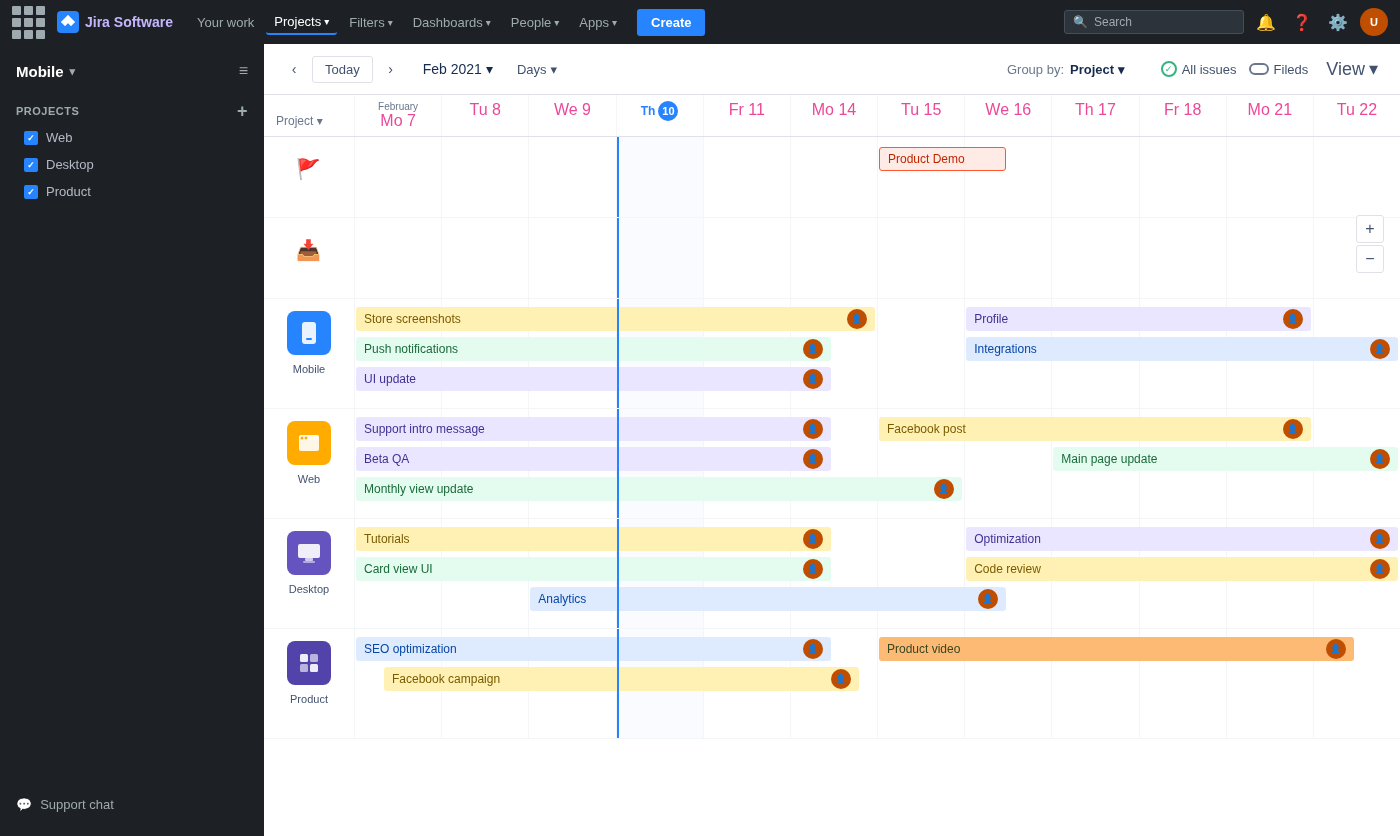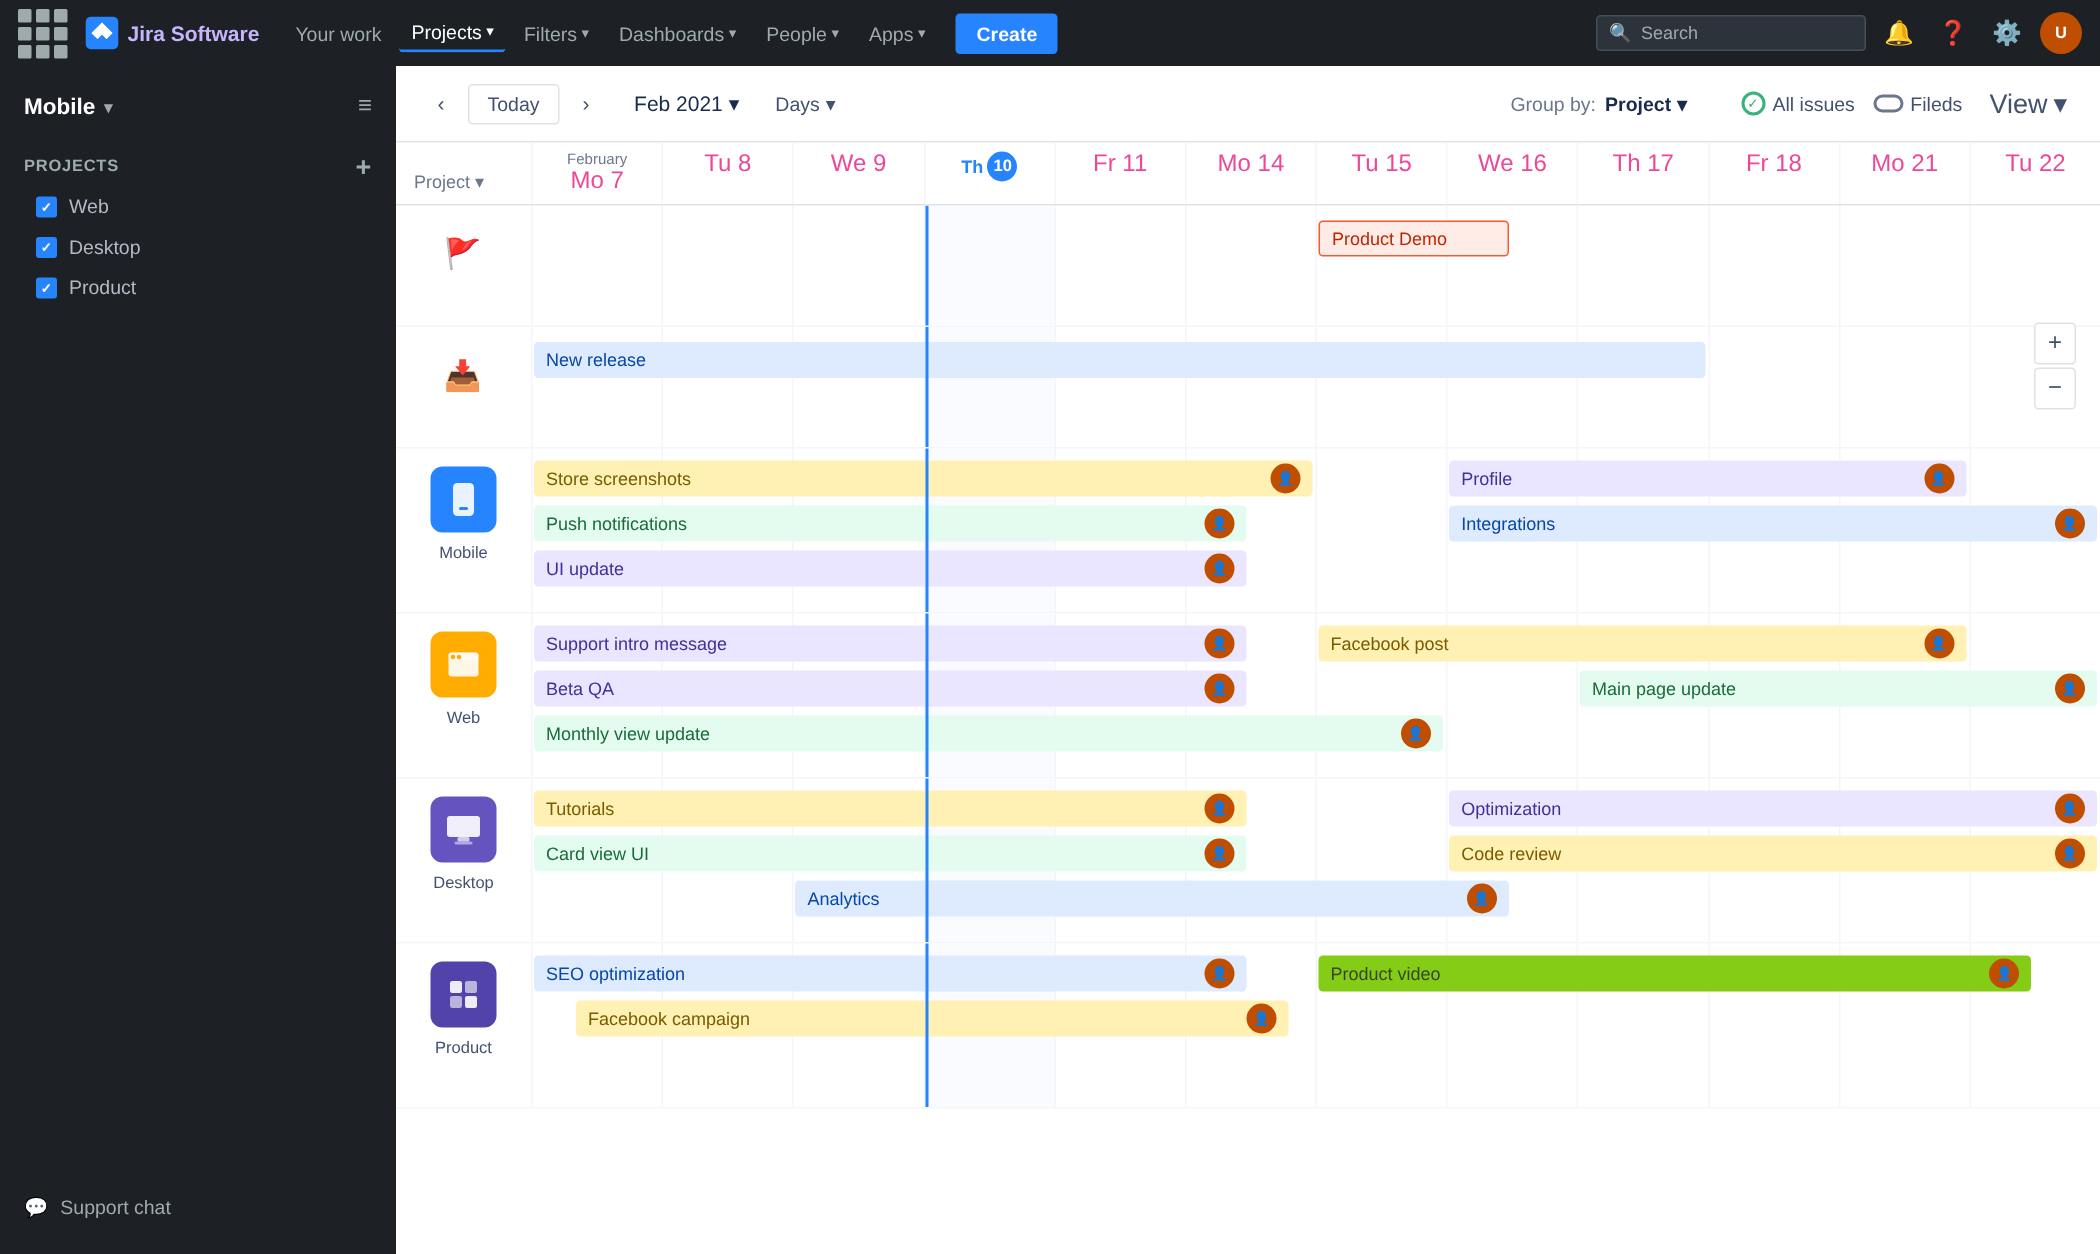--- a/index.html
+++ b/index.html
@@ -338,9 +338,6 @@
               <div class="cell"></div>
               <div class="cell"></div>
             </div>
-            <div class="task-bar bar-blue" style="left:2px; width:calc(9/12*100% - 4px); top:10px;">
-              <span>New release</span>
-            </div>
           </div>
         </div>
 

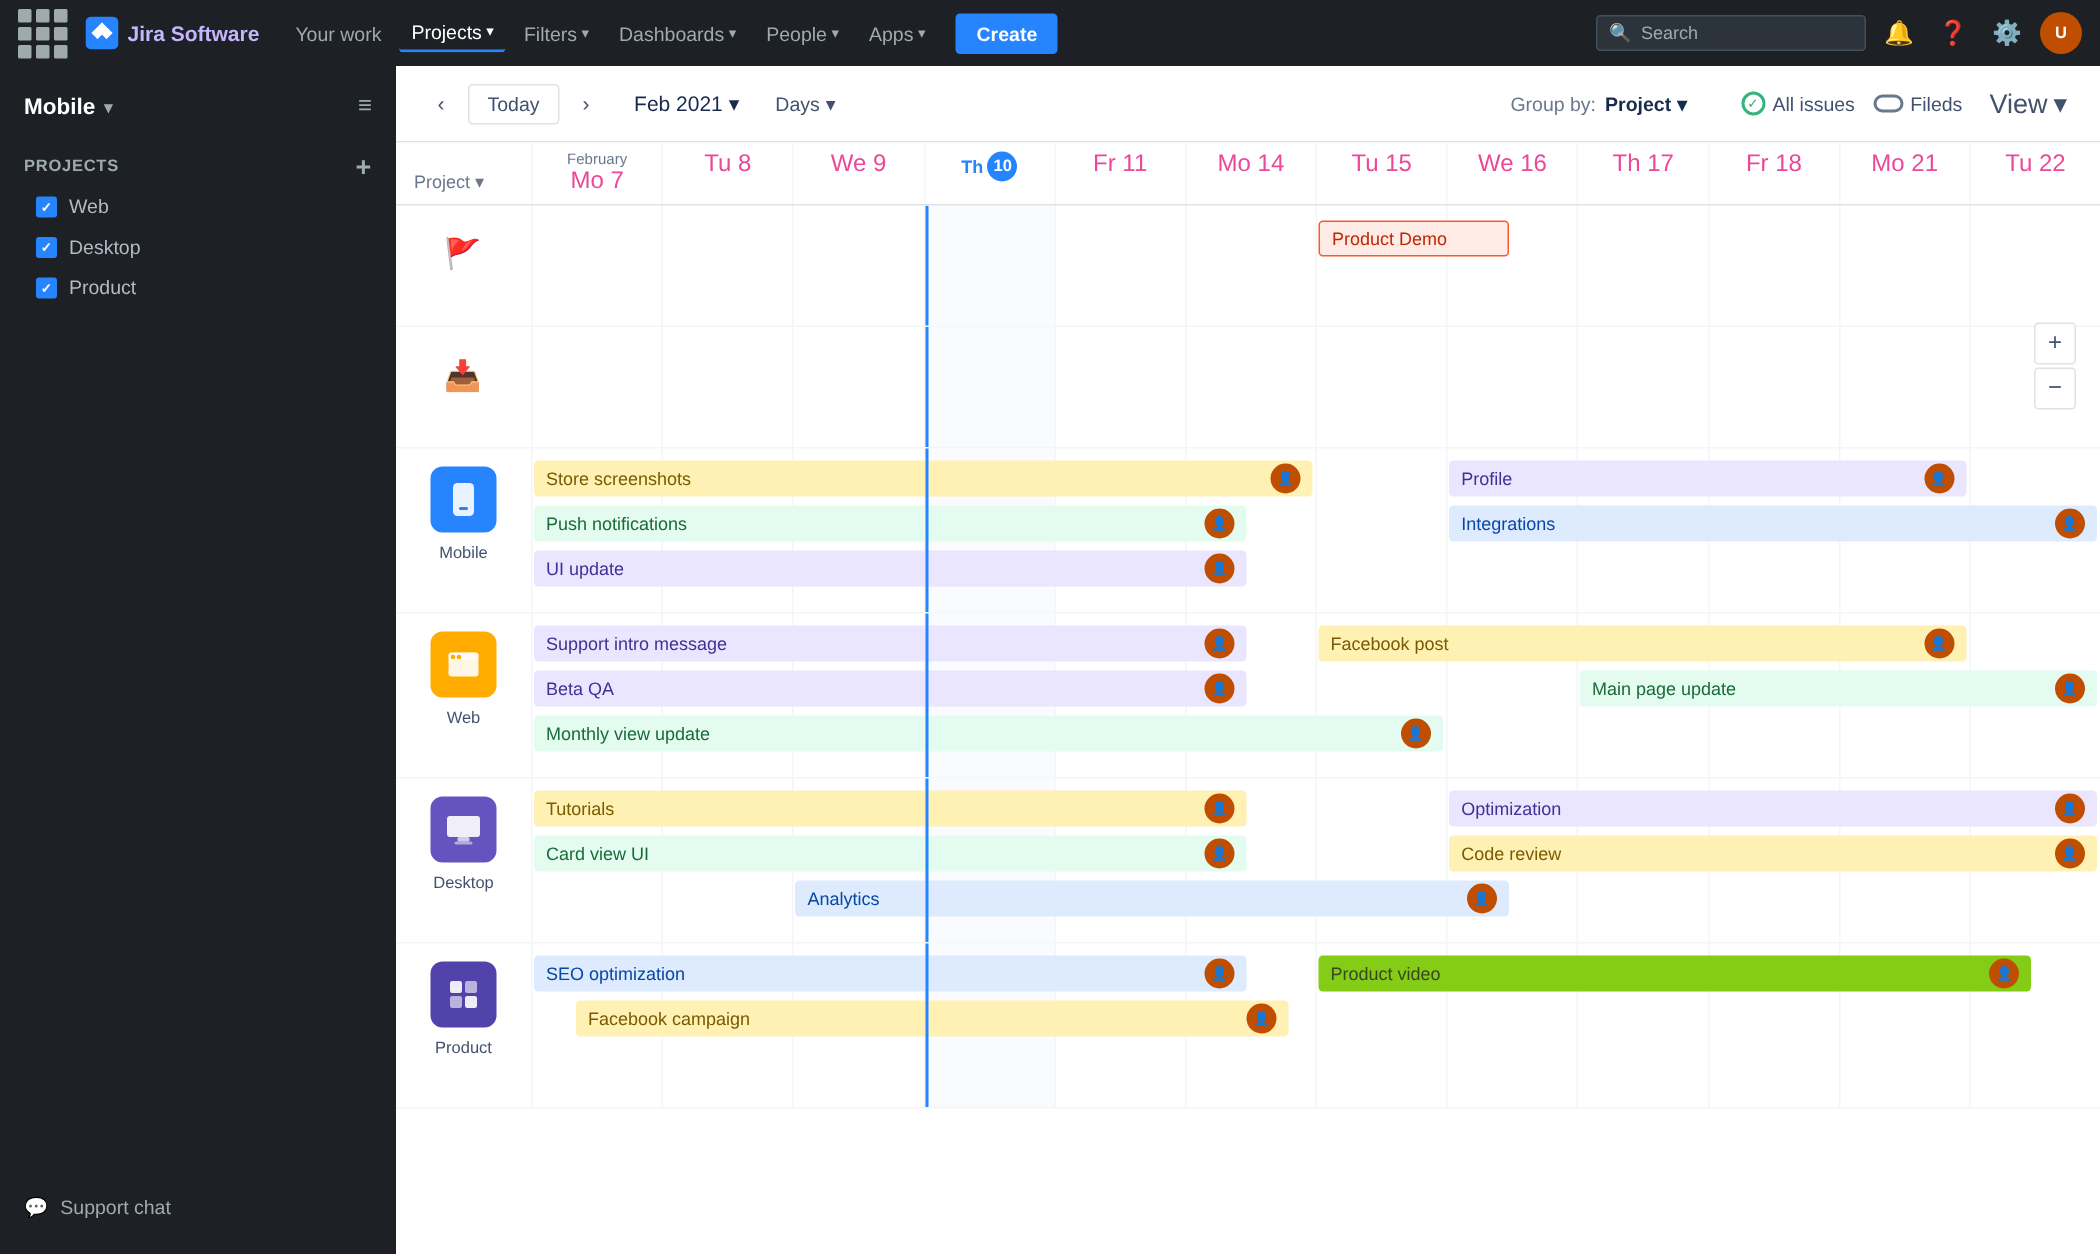--- a/index.html
+++ b/index.html
@@ -91,7 +91,7 @@
     .bar-purple { background: #eae6ff; color: #403294; }
     .bar-blue { background: #deebff; color: #0747a6; }
     .bar-red { background: #ffebe6; color: #bf2600; border: 1.5px solid #ff5630; }
-    .bar-light-green { background: #84cc16; color: #37471f; }
+    .bar-light-green { background: #fdba74; color: #37471f; }
 
     
     .zoom-btns { position: absolute; right: 16px; top: 120px; display: flex; flex-direction: column; gap: 2px; z-index: 20; }

